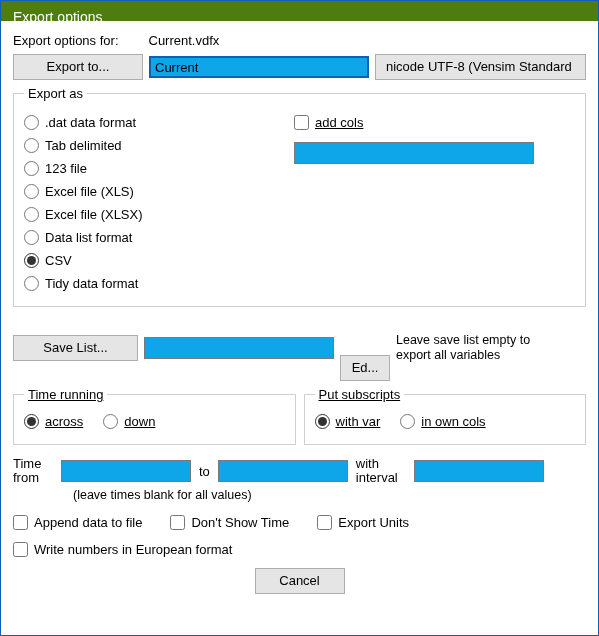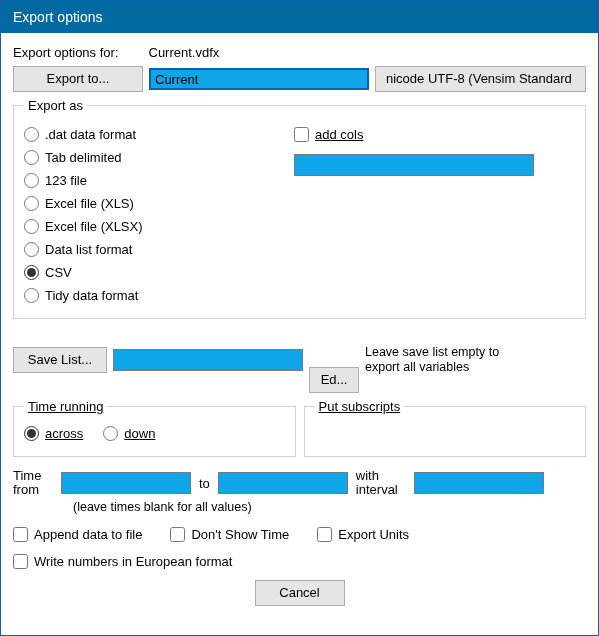--- a/index.html
+++ b/index.html
@@ -14,9 +14,9 @@
     border: 1px solid #0f5fb5;
   }
   .titlebar {
-    background: #0369a1;
+    background: #4d7c0f;
     color: #fff;
-    height: 32px;
+    height: 20px;
     line-height: 32px;
     padding-left: 12px;
     font-size: 14px;

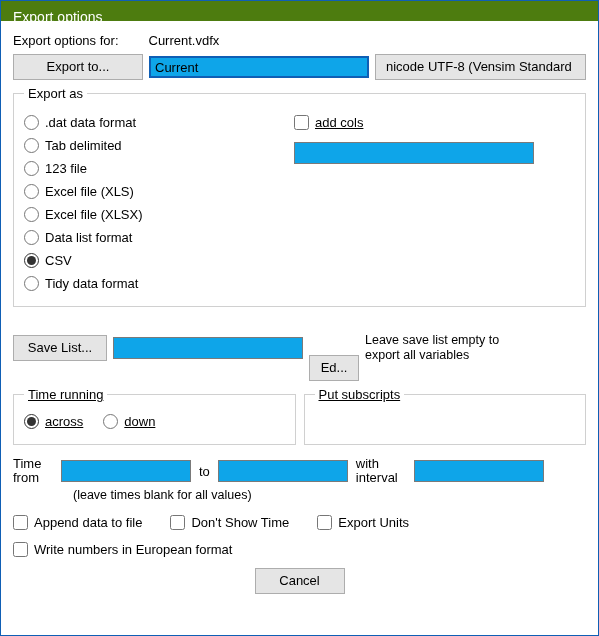--- a/index.html
+++ b/index.html
@@ -165,7 +165,7 @@
   </fieldset>
 
   <div class="row" style="align-items:center;">
-    <button class="btn" style="width:94px;">Save List...</button>
+    <button class="btn" style="width:125px;">Save List...</button>
     <input class="text-input" style="width: 190px;" value="">
     <button class="btn" style="width:50px;margin-top:40px;">Ed...</button>
     <div class="save-list-note">Leave save list empty to export all variables</div>

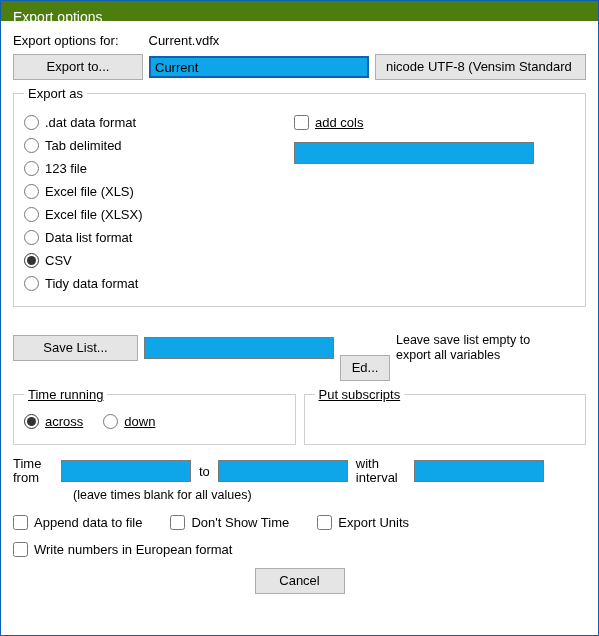--- a/index.html
+++ b/index.html
@@ -187,6 +187,16 @@
     </fieldset>
     <fieldset>
       <legend>Put subscripts</legend>
+      <div class="inline-radios">
+        <label class="radio-row">
+            <input type="radio" name="sub" checked="" style="">
+            <span>with var</span>
+          </label>
+        <label class="radio-row">
+            <input type="radio" name="sub" style="">
+            <span>in own cols</span>
+          </label>
+      </div>
     </fieldset>
   </div>
 

